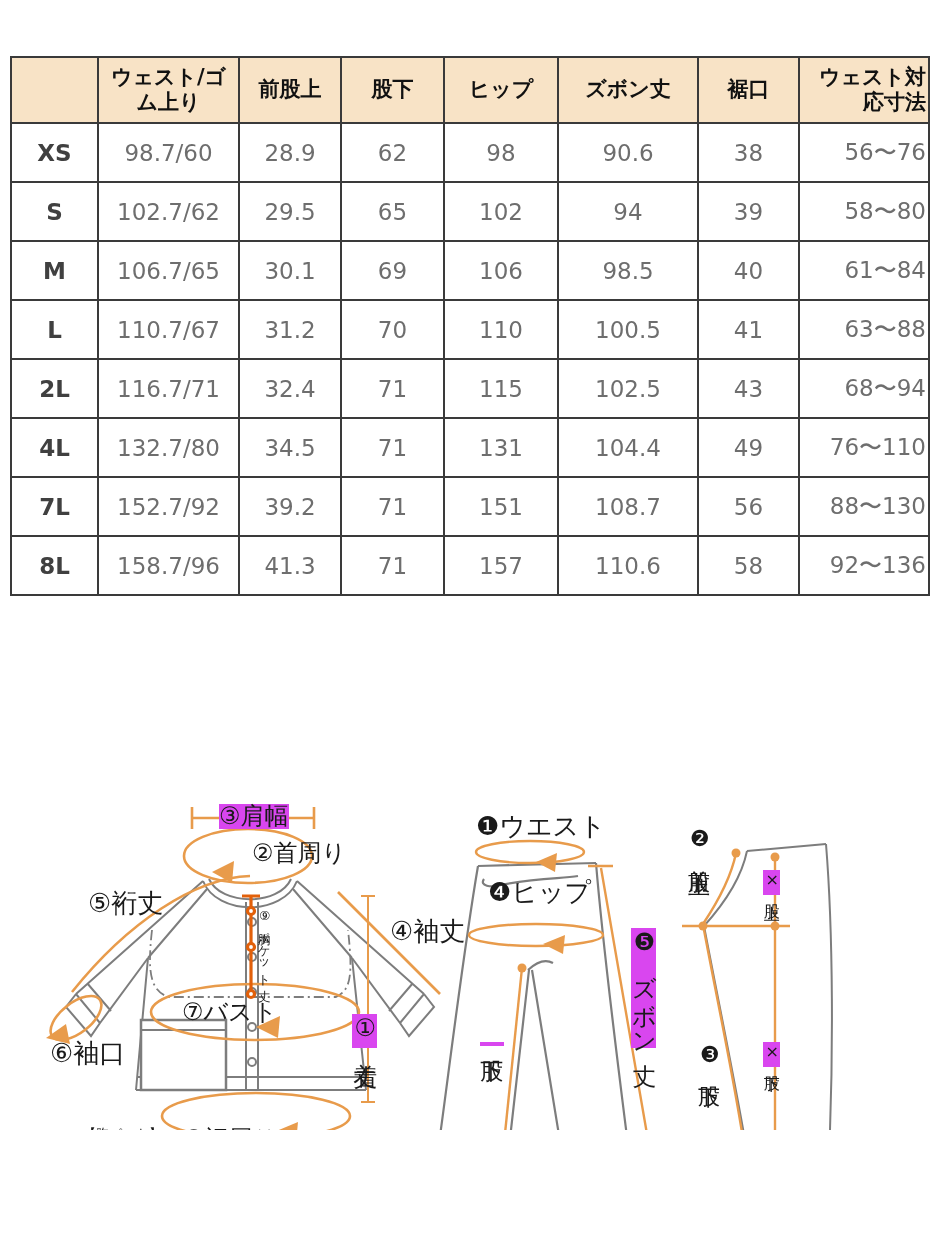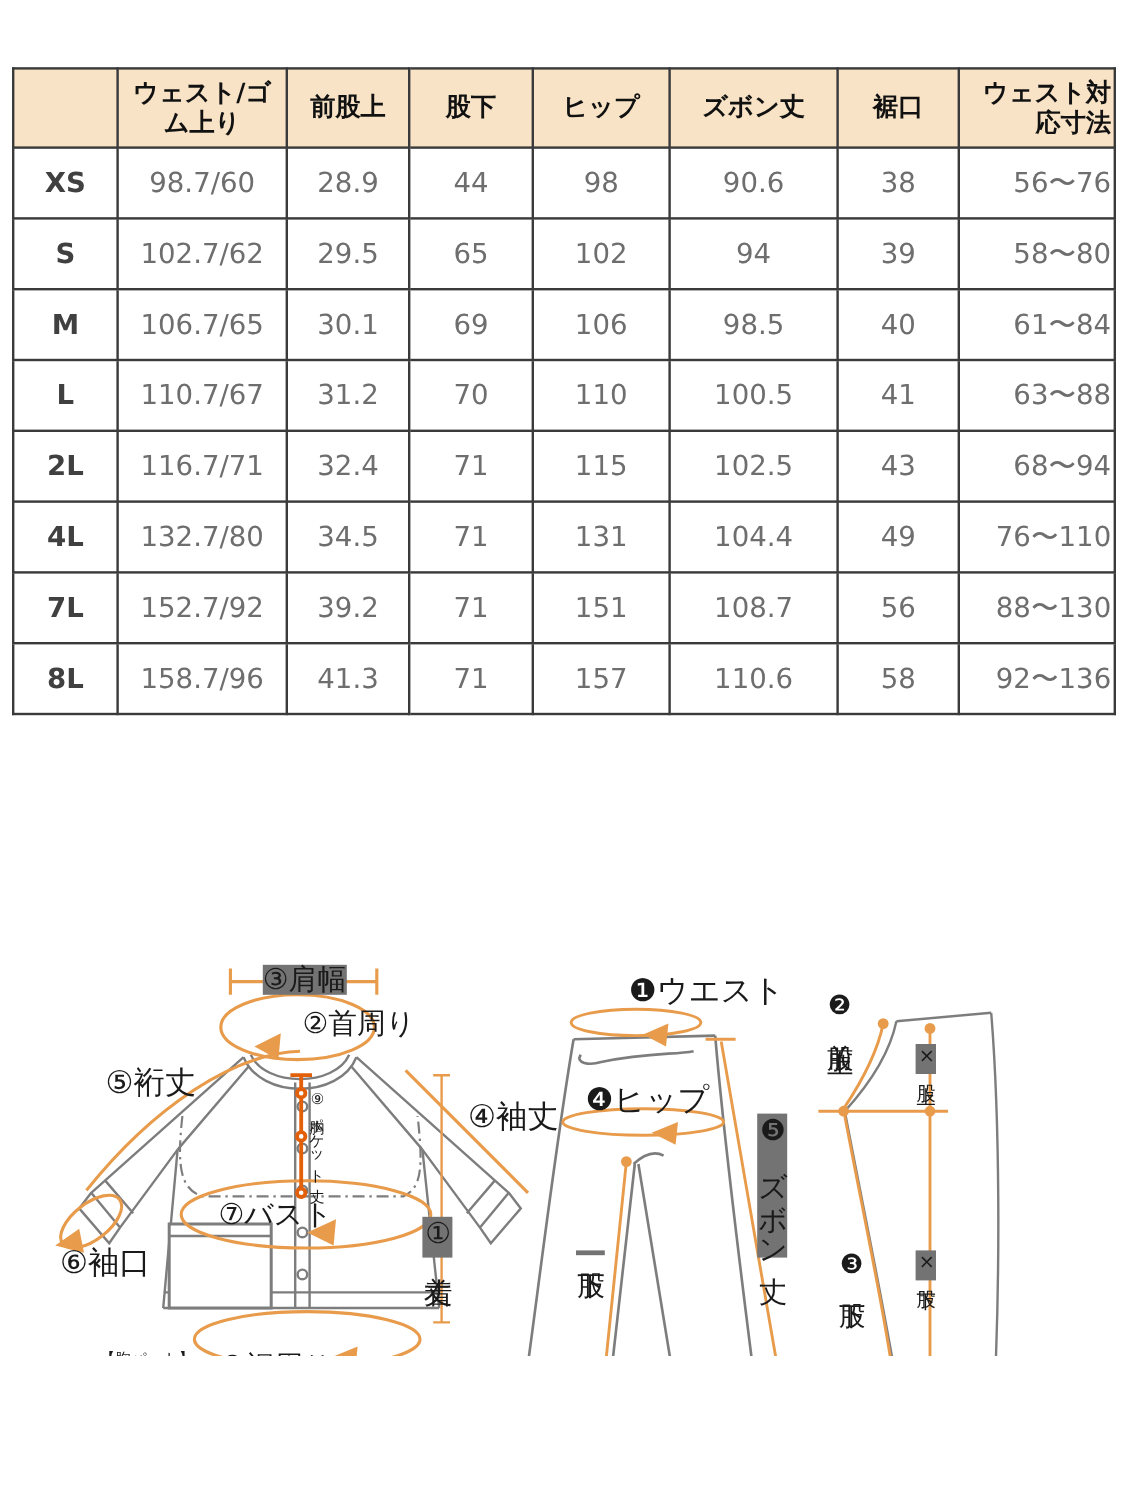--- a/index.html
+++ b/index.html
@@ -54,7 +54,7 @@
       <td class="size">XS</td>
       <td>98.7/60</td>
       <td>28.9</td>
-      <td>44</td>
+      <td>62</td>
       <td>98</td>
       <td>90.6</td>
       <td>38</td>

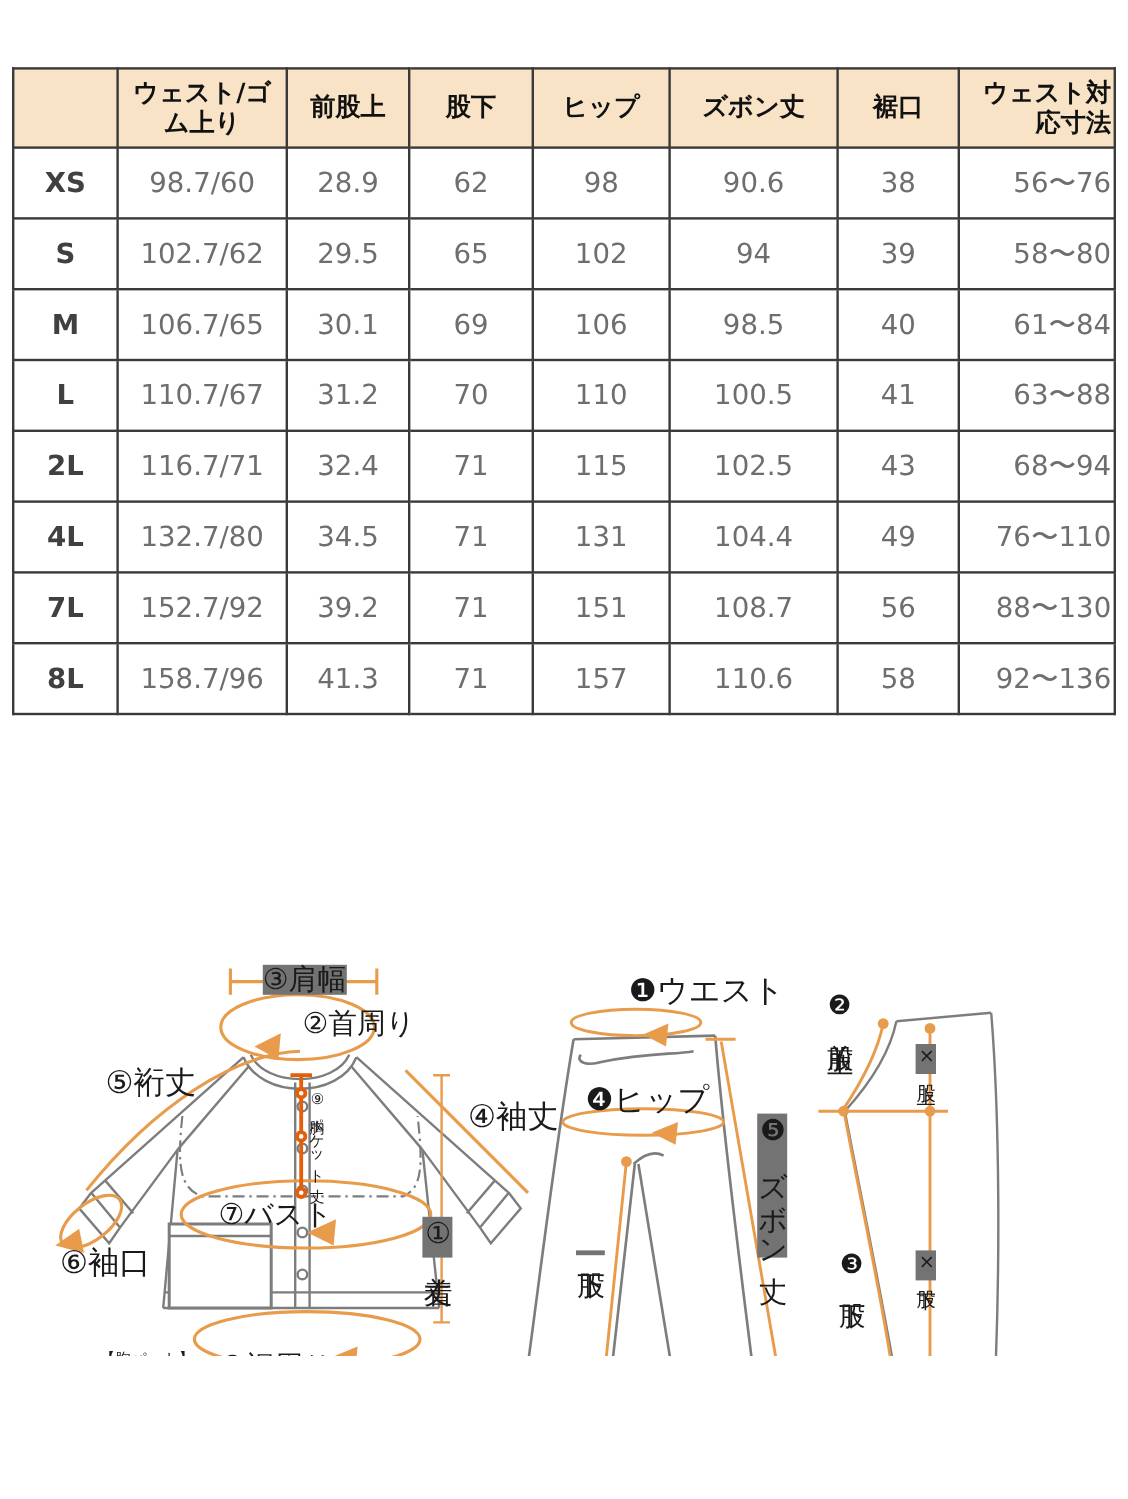--- a/index.html
+++ b/index.html
@@ -20,7 +20,7 @@
   .diagram svg{position:absolute;left:0;top:0;}
   .dlabel{position:absolute;color:#1a1a1a;white-space:nowrap;line-height:1.05;}
   .v{writing-mode:vertical-rl;text-orientation:upright;letter-spacing:2px;}
-  .wbg{background:#737373;}
+  .wbg{background:#d946ef;}
   .small{font-size:12.5px;letter-spacing:0;}
 </style>
 </head>

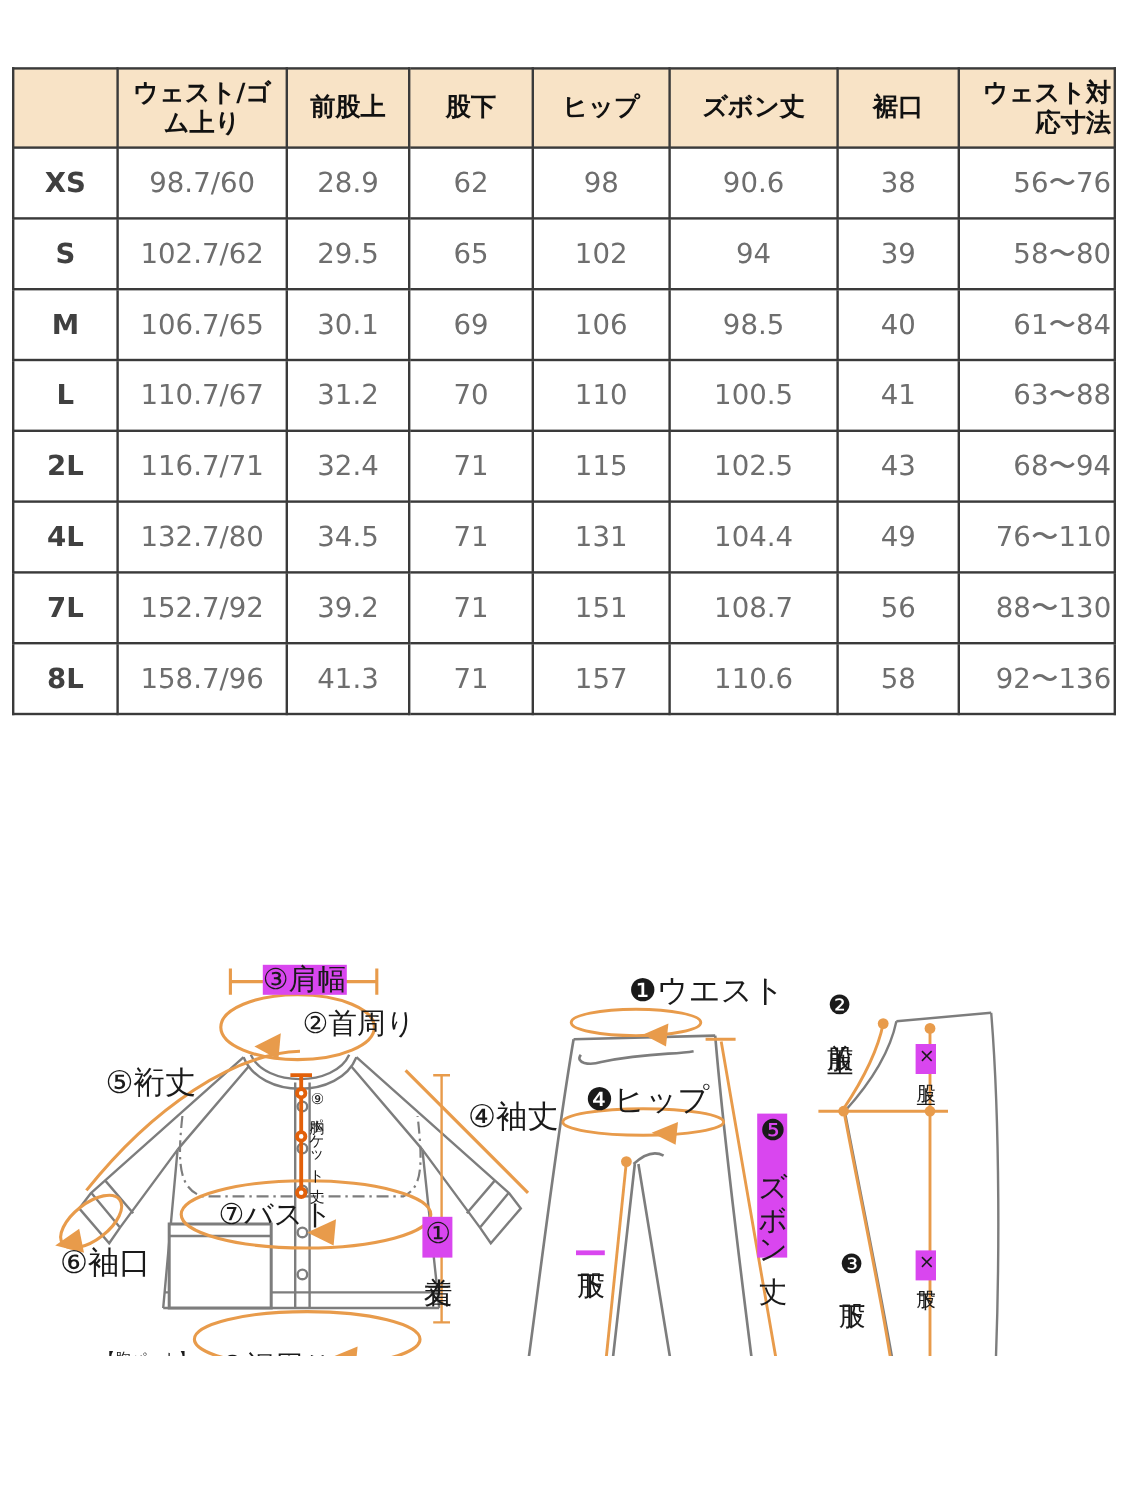--- a/index.html
+++ b/index.html
@@ -253,7 +253,7 @@
     <div class="dlabel" style="left:183px;top:347px;font-size:24px;">⑧裾周り</div>
     <div class="dlabel" style="left:83px;top:347px;font-size:13px;">【胸パット】</div>
 
-    <div class="dlabel" style="left:476px;top:33px;font-size:26px;margin-left:48px;">❶ウエスト</div>
+    <div class="dlabel" style="left:476px;top:33px;font-size:26px;">❶ウエスト</div>
     <div class="dlabel" style="left:488px;top:124px;font-size:26px;">❹ヒップ</div>
     <div class="dlabel v wbg" style="left:631px;top:148px;font-size:24px;">❺ズボン丈</div>
     <div class="dlabel v wbg" style="left:480px;top:262px;font-size:23px;">股下</div>

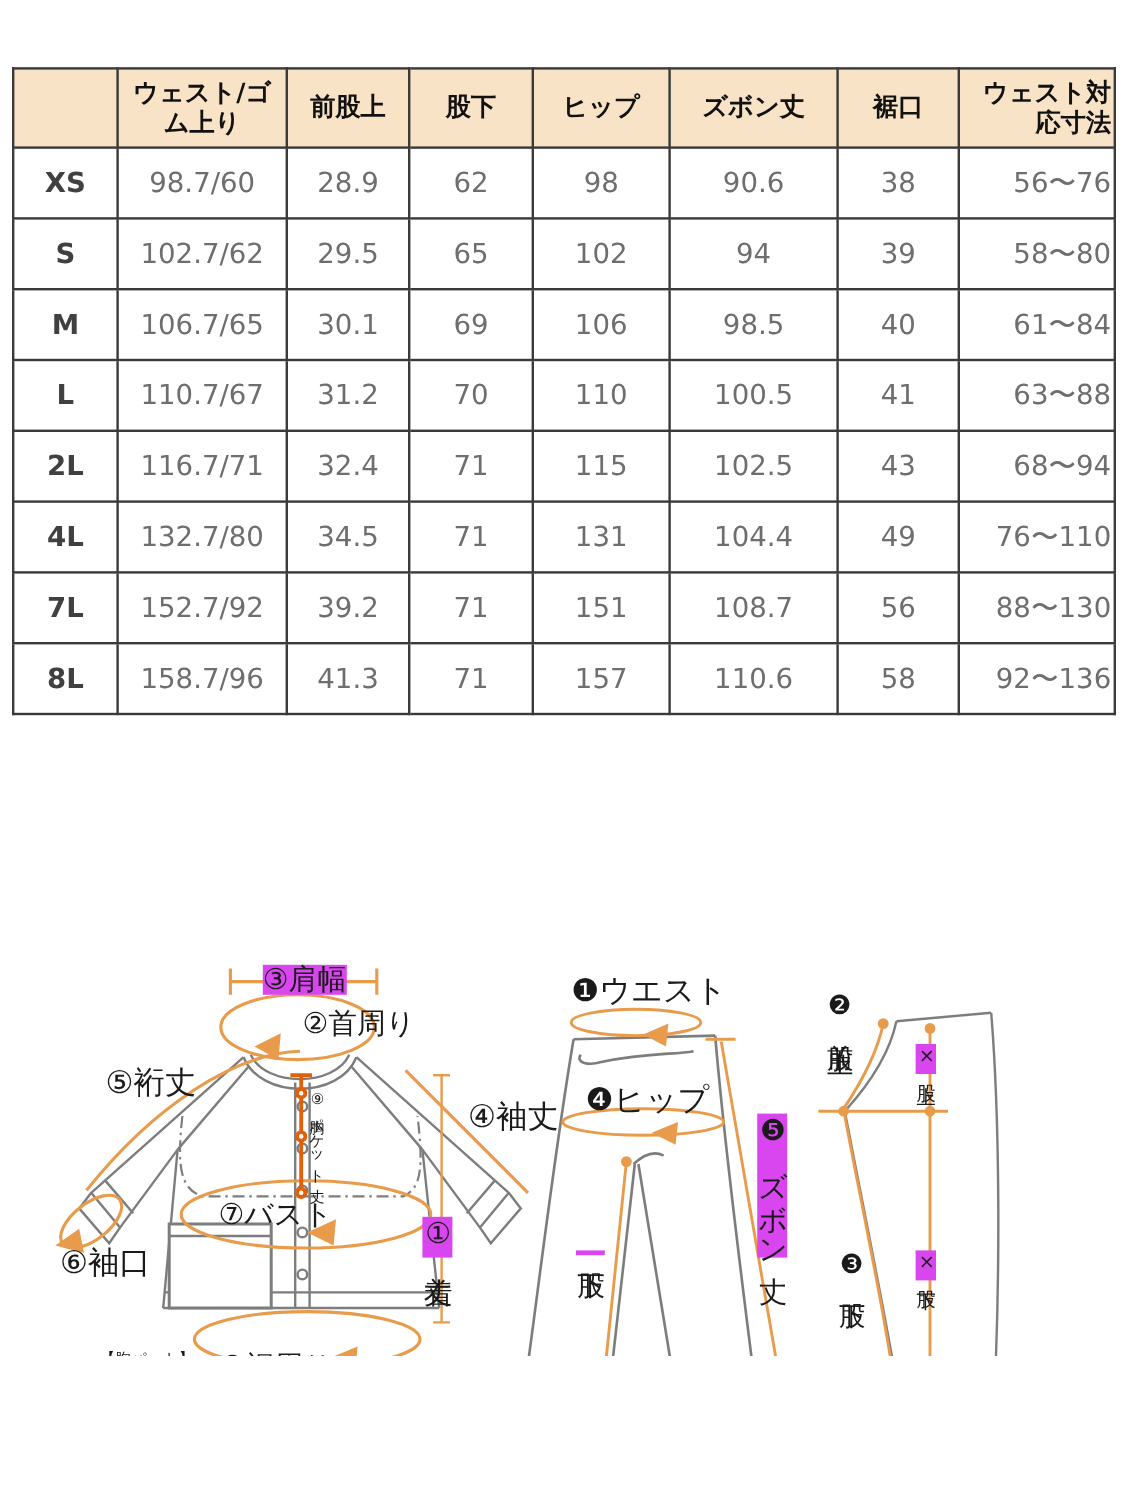--- a/index.html
+++ b/index.html
@@ -254,7 +254,7 @@
     <div class="dlabel" style="left:83px;top:347px;font-size:13px;">【胸パット】</div>
 
     <div class="dlabel" style="left:476px;top:33px;font-size:26px;">❶ウエスト</div>
-    <div class="dlabel" style="left:488px;top:124px;font-size:26px;">❹ヒップ</div>
+    <div class="dlabel" style="left:488px;top:99px;font-size:26px;">❹ヒップ</div>
     <div class="dlabel v wbg" style="left:631px;top:148px;font-size:24px;">❺ズボン丈</div>
     <div class="dlabel v wbg" style="left:480px;top:262px;font-size:23px;">股下</div>
     <div class="dlabel" style="left:366px;top:400px;font-size:32px;">❻裾口</div>

